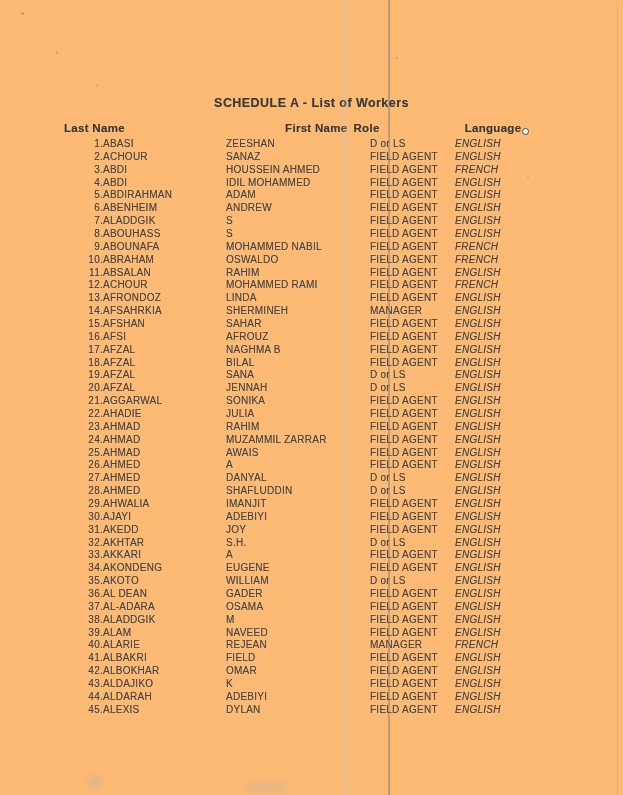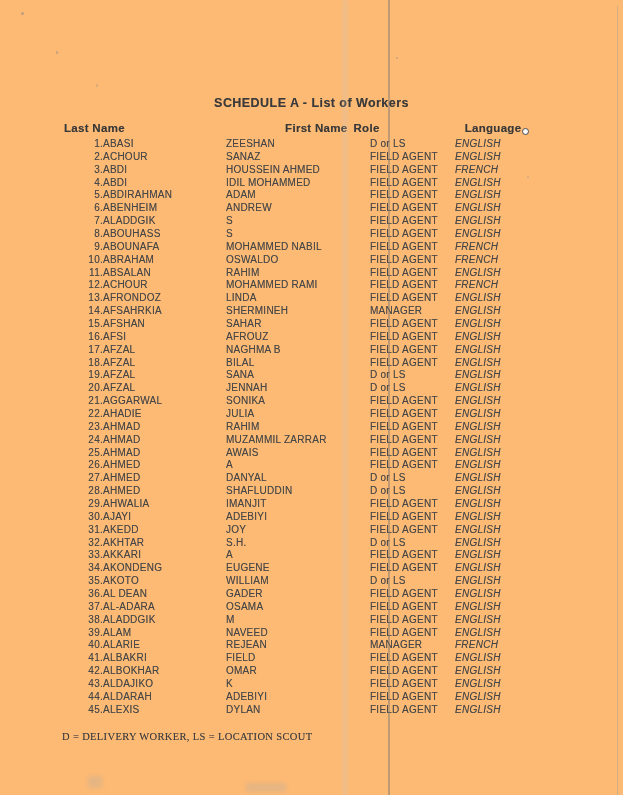--- a/index.html
+++ b/index.html
@@ -448,7 +448,6 @@
     </div>
   </div>
 
-  <div class="footnote">D = DELIVERY WORKER, LS = LOCATION SCOUT</div>
 
   <div class="crease-faint"></div>
   <div class="crease-main"></div>

